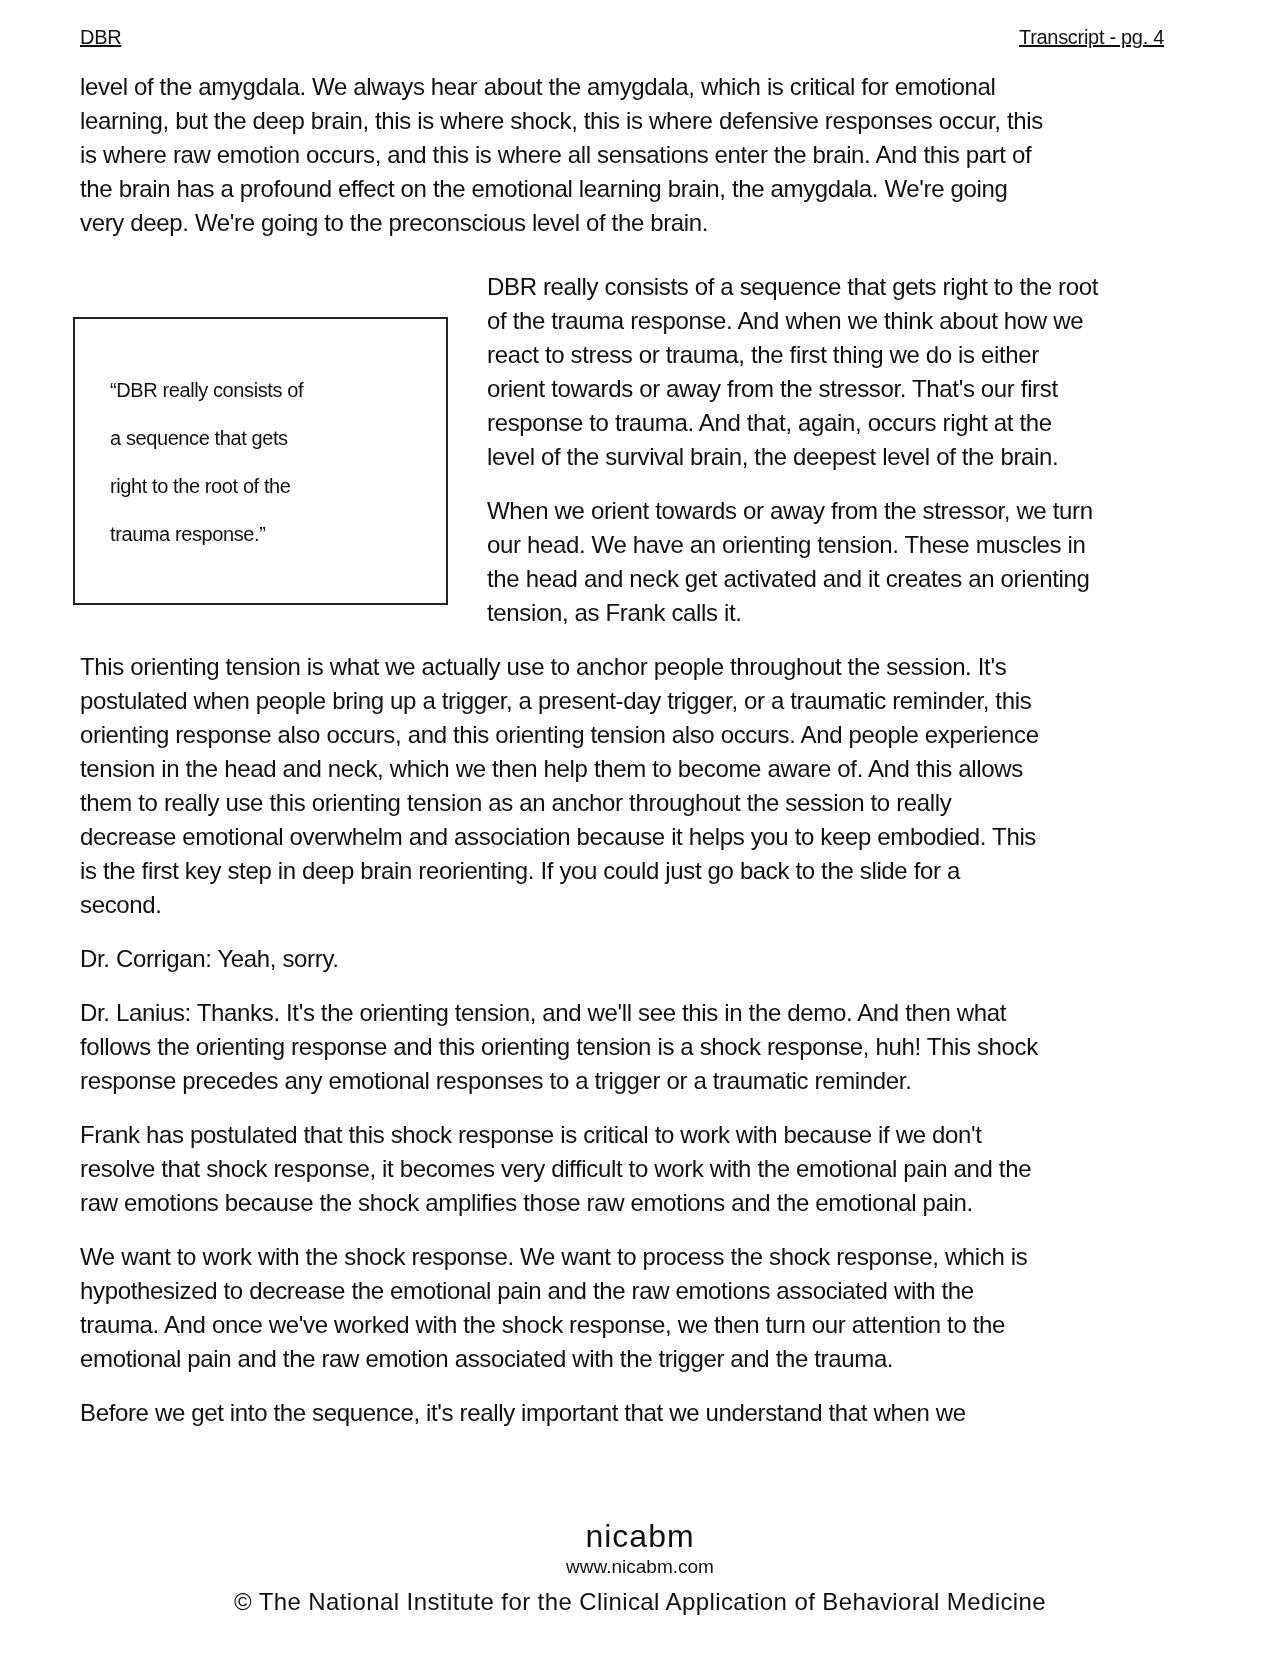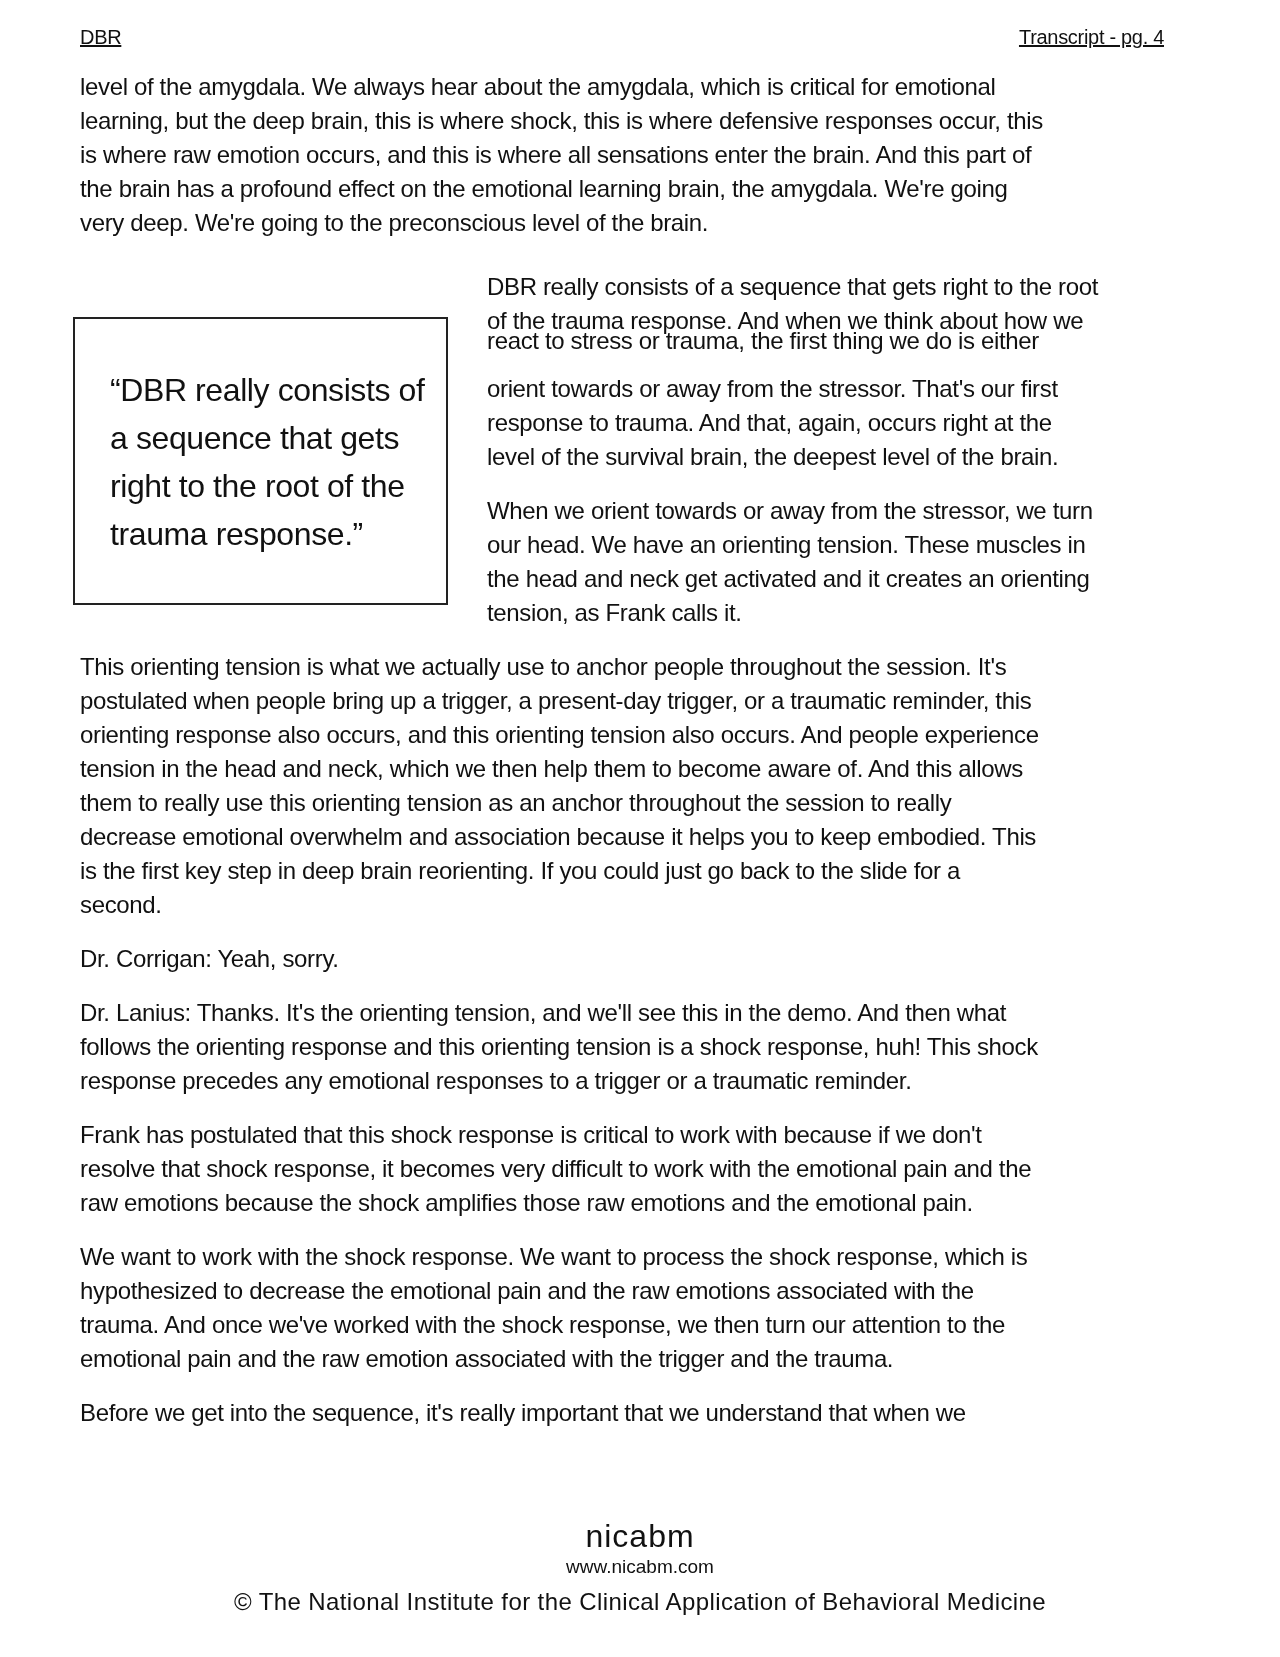--- a/index.html
+++ b/index.html
@@ -54,7 +54,7 @@
 <div>
   <div class="line col2" style="top:270px">DBR really consists of a sequence that gets right to the root</div>
   <div class="line col2" style="top:304px">of the trauma response. And when we think about how we</div>
-  <div class="line col2" style="top:324px">react to stress or trauma, the first thing we do is either</div>
+  <div class="line col2" style="top:338px">react to stress or trauma, the first thing we do is either</div>
   <div class="line col2" style="top:372px">orient towards or away from the stressor. That's our first</div>
   <div class="line col2" style="top:406px">response to trauma. And that, again, occurs right at the</div>
   <div class="line col2" style="top:440px">level of the survival brain, the deepest level of the brain.</div>

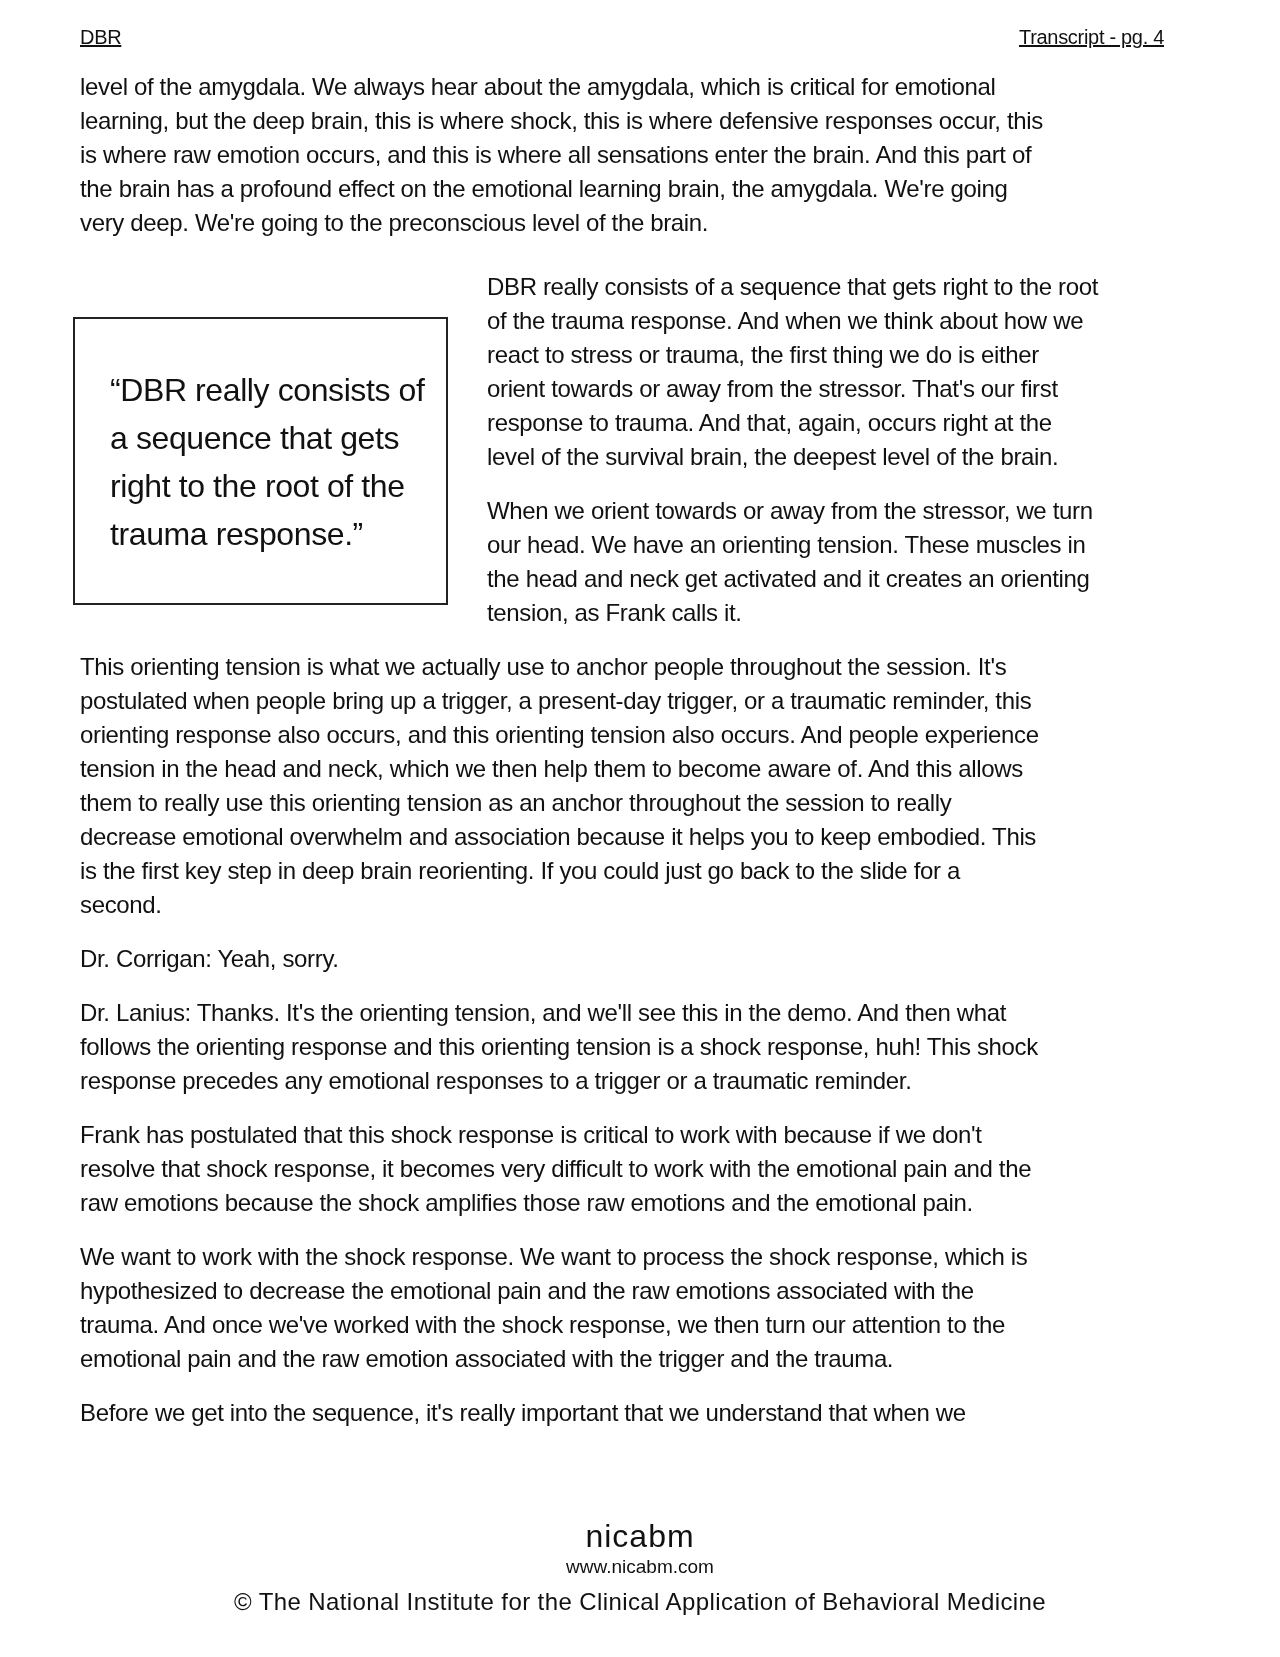--- a/index.html
+++ b/index.html
@@ -20,7 +20,7 @@
     border: 2px solid #222; box-sizing: border-box;
   }
   .qline {
-    position: absolute; left: 110px; font-size: 32px; white-space: nowrap;
+    position: absolute; left: 110px; font-size: 20px; white-space: nowrap;
     letter-spacing: -0.4px; line-height: 40px;
   }
   b { font-weight: normal; }

